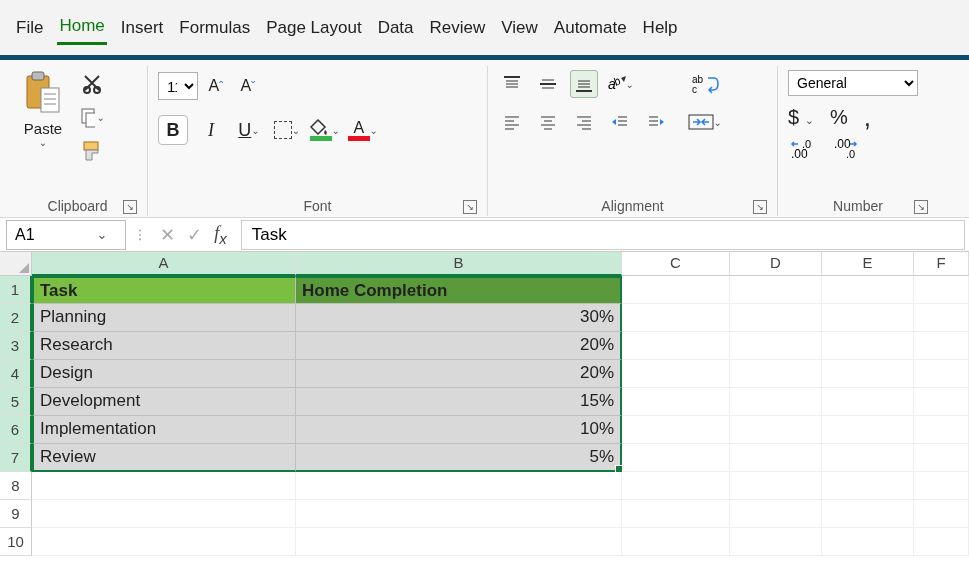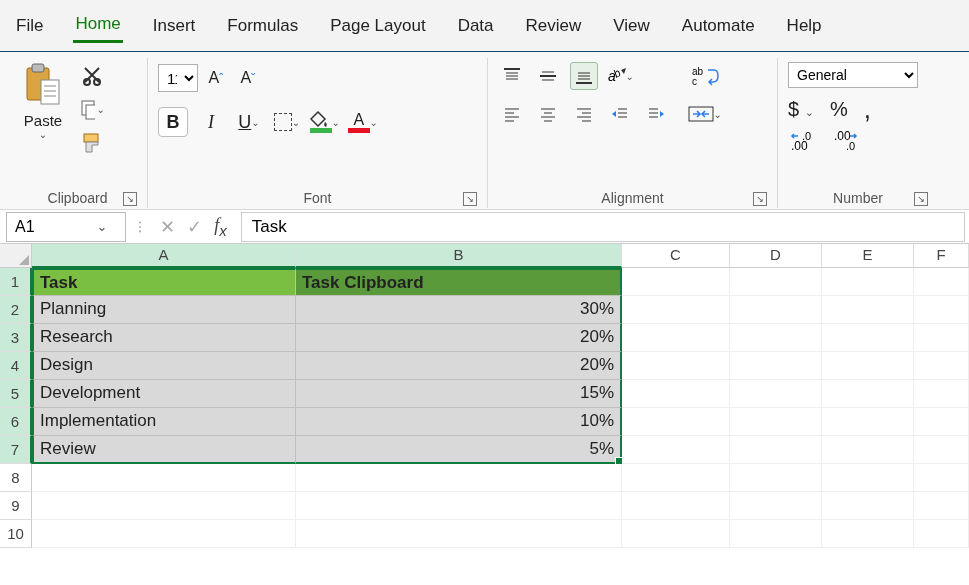--- a/index.html
+++ b/index.html
@@ -6,7 +6,7 @@
   body { background: #fff; width: 969px; height: 585px; overflow: hidden; font-size: 13px; color: #222; }
 
   
-  .menubar { display: flex; align-items: center; height: 52px; background: #f3f3f3; padding: 0 14px; gap: 28px; border-bottom: 1px solid #0c4a6e;}
+  .menubar { display: flex; align-items: center; height: 60px; background: #f3f3f3; padding: 0 14px; gap: 12px; border-bottom: 5px solid #0c4a6e;}
   .menubar .menu-item { font-size: 17px; color: #222; padding: 6px 2px; cursor: pointer; }
   .menubar .menu-item.active { color: #0f7b0f; border-bottom: 3px solid #0f7b0f; font-weight: 400; }
 

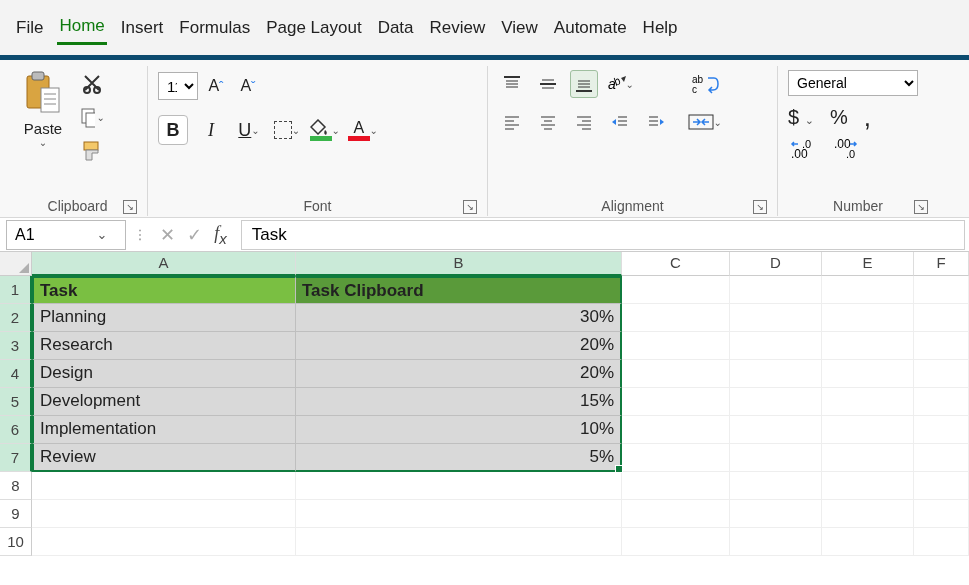--- a/index.html
+++ b/index.html
@@ -349,7 +349,7 @@
       <div class="row">
         <div class="row-h sel">1</div>
         <div class="cell selrange header-a sel-border-top sel-border-left" style="width: 264px;">Task</div>
-        <div class="cell selrange header-b sel-border-top sel-border-right" style="width: 326px;">Task Clipboard</div>
+        <div class="cell selrange header-b sel-border-top sel-border-right" style="width: 326px;">Home Completion</div>
         <div class="cell" style="width: 108px;"></div>
         <div class="cell" style="width: 92px;"></div>
         <div class="cell" style="width: 92px;"></div>

